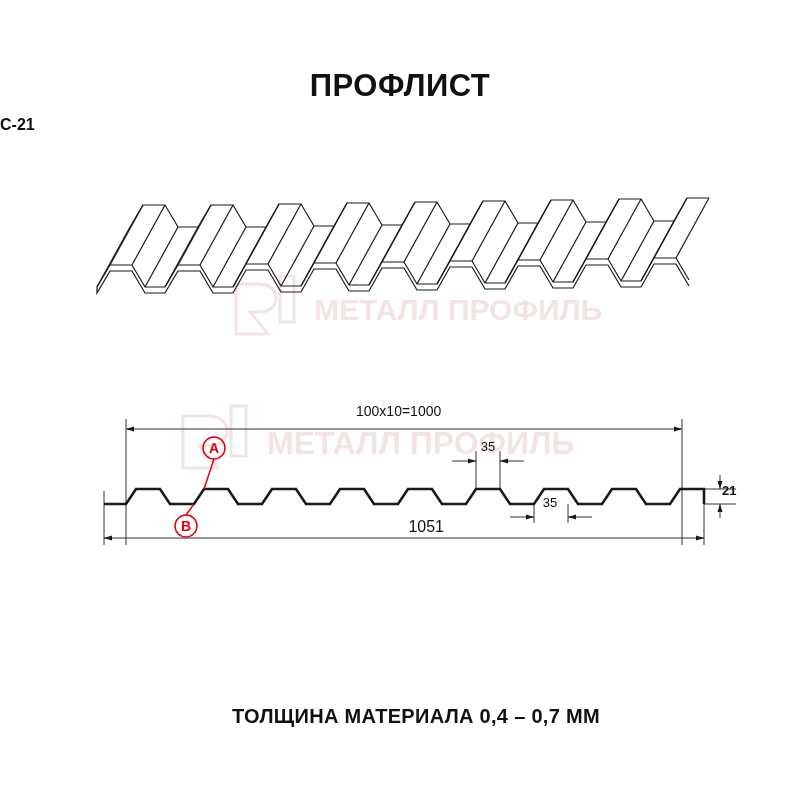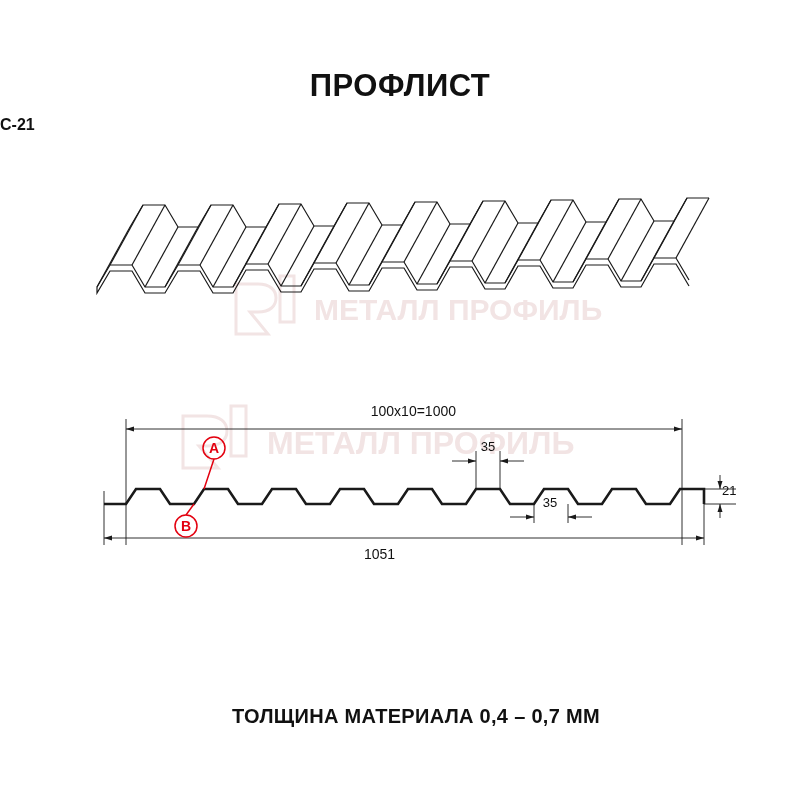--- a/index.html
+++ b/index.html
@@ -241,7 +241,7 @@
     </svg>
 
     <div style="position:absolute; left:0; top:0; width:640px; height:160px;">
-      <div style="position:absolute; left:266px; top:-2px; width:100px; text-align:right; font-size:14px;">100х10=1000</div>
+      <div style="position:absolute; left:266px; top:-2px; width:100px; text-align:left; font-size:14px;">100х10=1000</div>
       <div style="position:absolute; left:274px; top:113px; width:80px; text-align:left; font-size:14px;margin-top:28px;">1051</div>
       <div style="position:absolute; left:375px; top:34px; width:46px; text-align:center; font-size:13px;">35</div>
       <div style="position:absolute; left:437px; top:90px; width:46px; text-align:center; font-size:13px;">35</div>

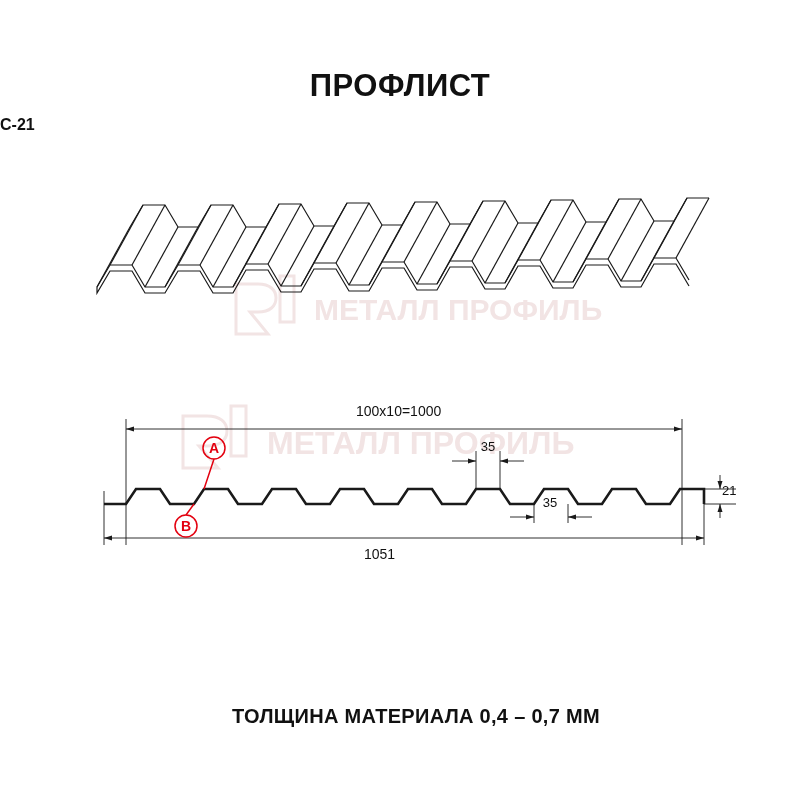--- a/index.html
+++ b/index.html
@@ -245,7 +245,7 @@
       <div style="position:absolute; left:274px; top:113px; width:80px; text-align:left; font-size:14px;margin-top:28px;">1051</div>
       <div style="position:absolute; left:375px; top:34px; width:46px; text-align:center; font-size:13px;">35</div>
       <div style="position:absolute; left:437px; top:90px; width:46px; text-align:center; font-size:13px;">35</div>
-      <div style="position:absolute; left:632px; top:78px; width:30px; text-align:left; font-size:13px;">21</div>
+      <div style="position:absolute; left:632px; top:78px; width:30px; text-align:left; font-size:13px;font-weight:bold;">21</div>
     </div>
   </div>
 

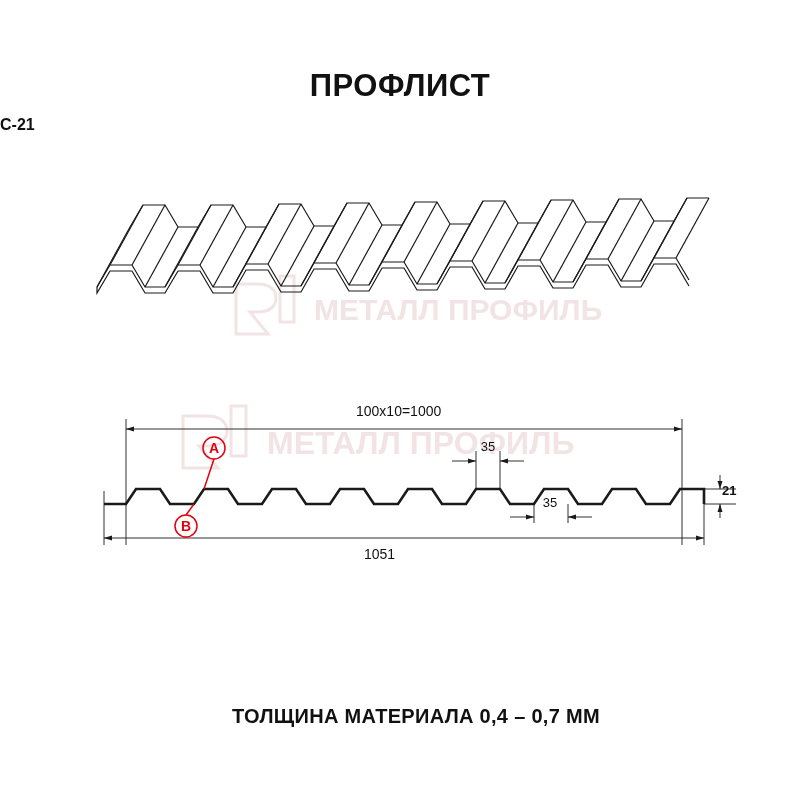--- a/index.html
+++ b/index.html
@@ -242,7 +242,7 @@
 
     <div style="position:absolute; left:0; top:0; width:640px; height:160px;">
       <div style="position:absolute; left:266px; top:-2px; width:100px; text-align:left; font-size:14px;">100х10=1000</div>
-      <div style="position:absolute; left:274px; top:113px; width:80px; text-align:left; font-size:14px;margin-top:28px;">1051</div>
+      <div style="position:absolute; left:274px; top:113px; width:80px; text-align:right; font-size:16px;">1051</div>
       <div style="position:absolute; left:375px; top:34px; width:46px; text-align:center; font-size:13px;">35</div>
       <div style="position:absolute; left:437px; top:90px; width:46px; text-align:center; font-size:13px;">35</div>
       <div style="position:absolute; left:632px; top:78px; width:30px; text-align:left; font-size:13px;font-weight:bold;">21</div>

